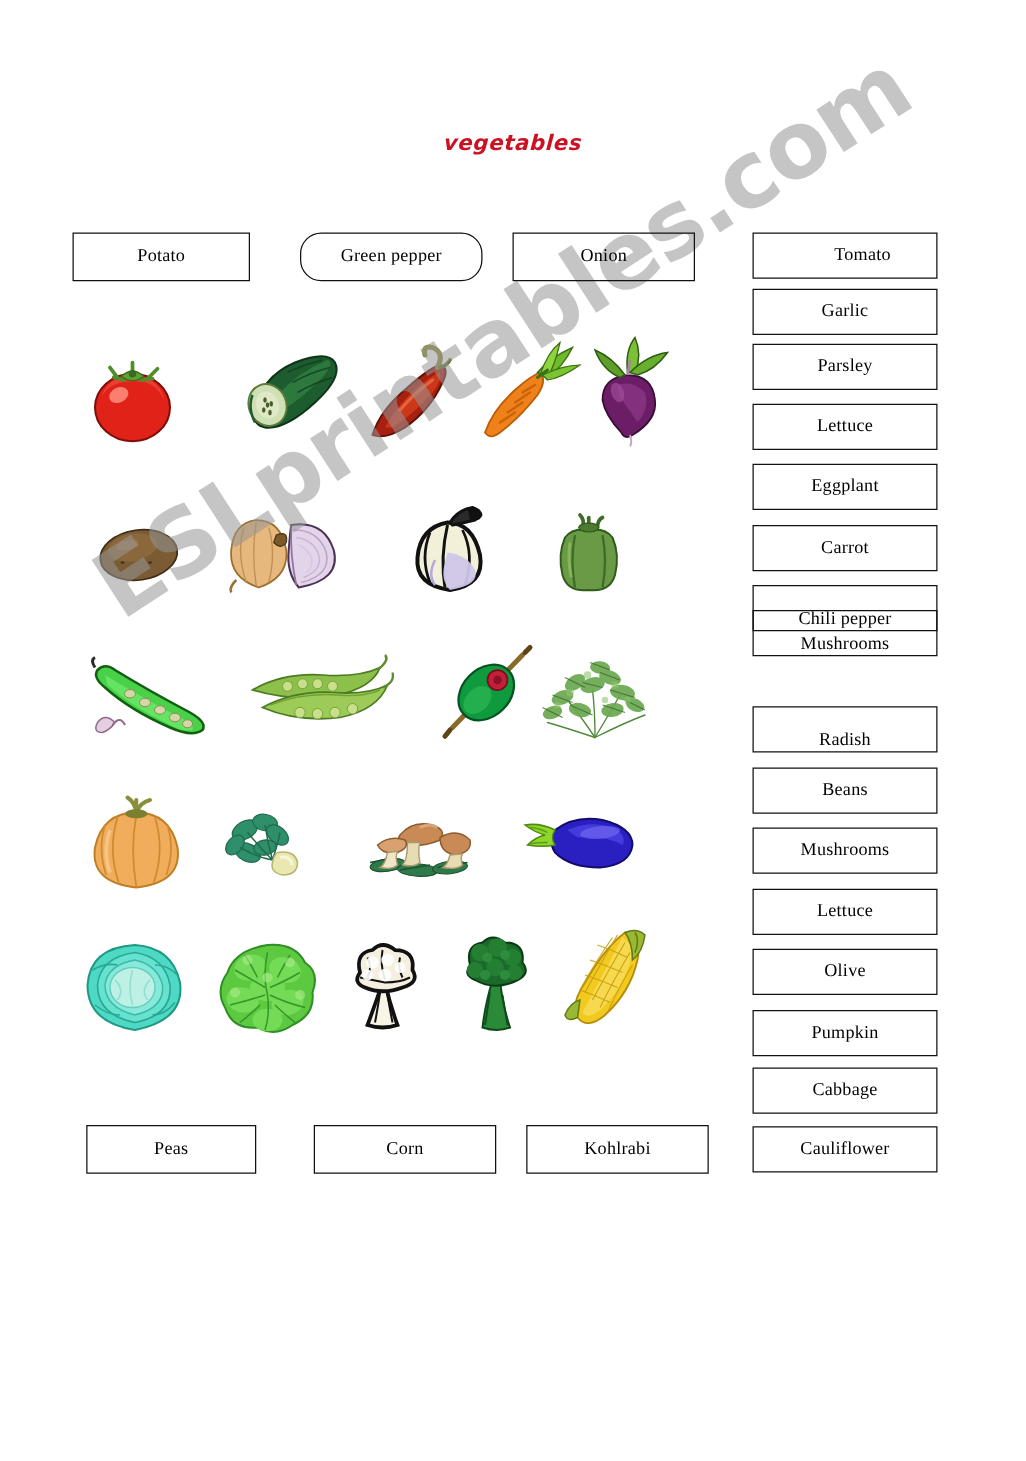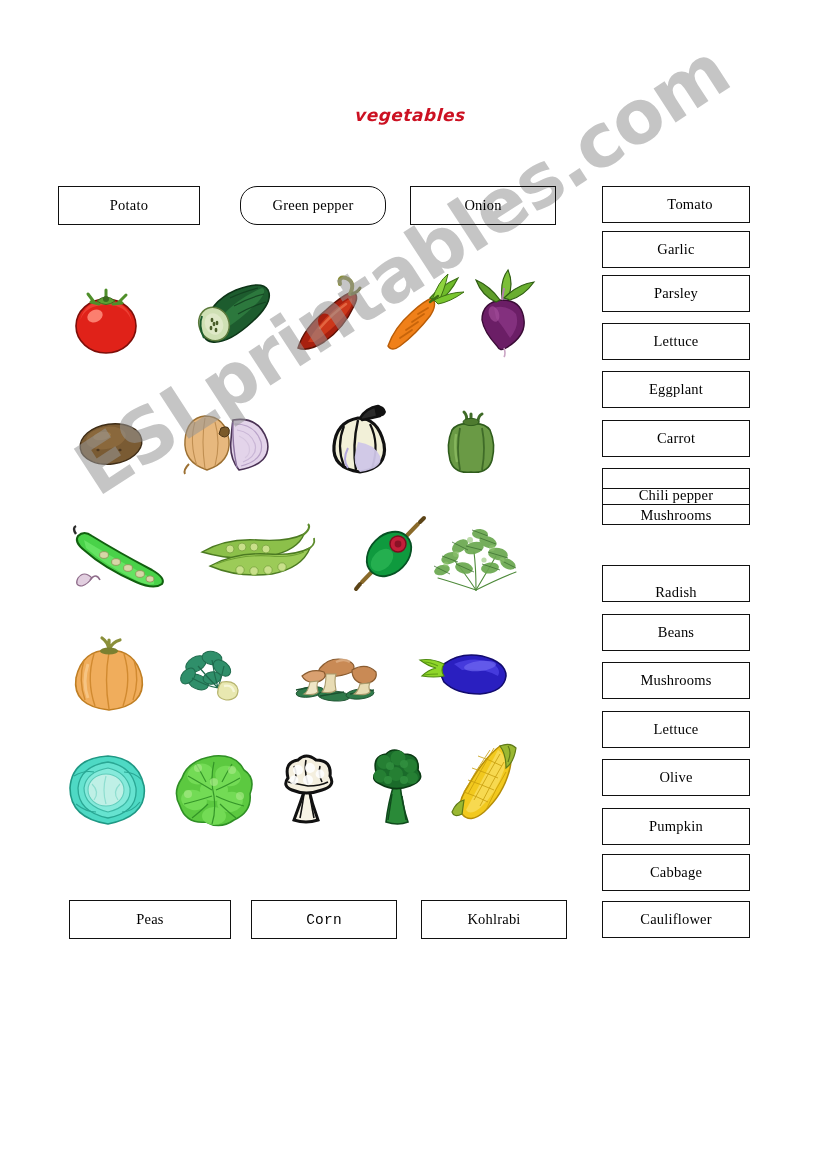--- a/index.html
+++ b/index.html
@@ -46,7 +46,7 @@
 
   
   .bot-row .wbox{height:39px;top:900px;}
-  .bb0{left:69px;width:162px;}
+  .bb0{left:69px;width:136px;}
   .bb1{left:251px;width:146px;font-family:Liberation Mono, monospace;}
   .bb2{left:421px;width:146px;}
 

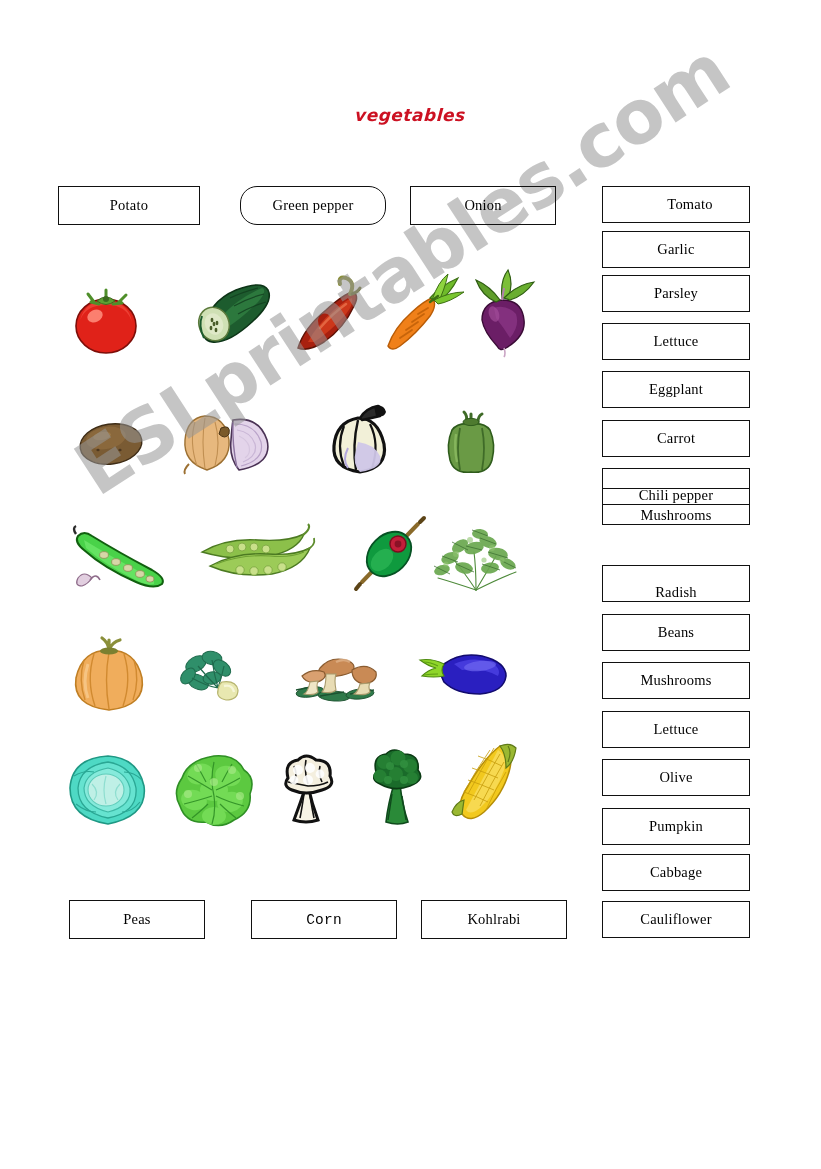--- a/index.html
+++ b/index.html
@@ -47,7 +47,7 @@
   
   .bot-row .wbox{height:39px;top:900px;}
   .bb0{left:69px;width:136px;}
-  .bb1{left:251px;width:146px;font-family:Liberation Mono, monospace;}
+  .bb1{left:251px;width:146px;}
   .bb2{left:421px;width:146px;}
 
   

